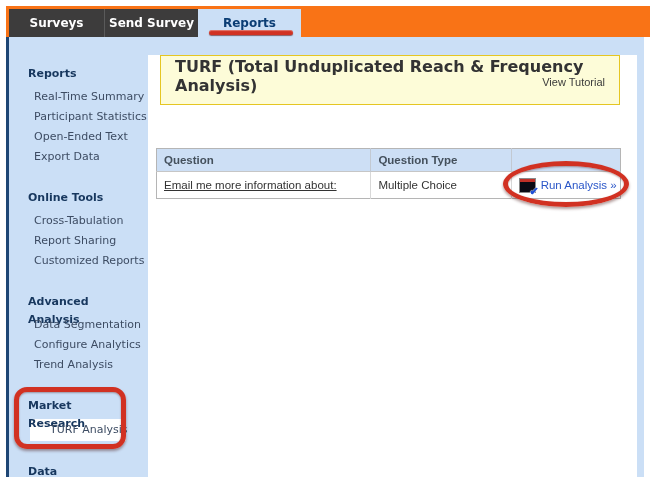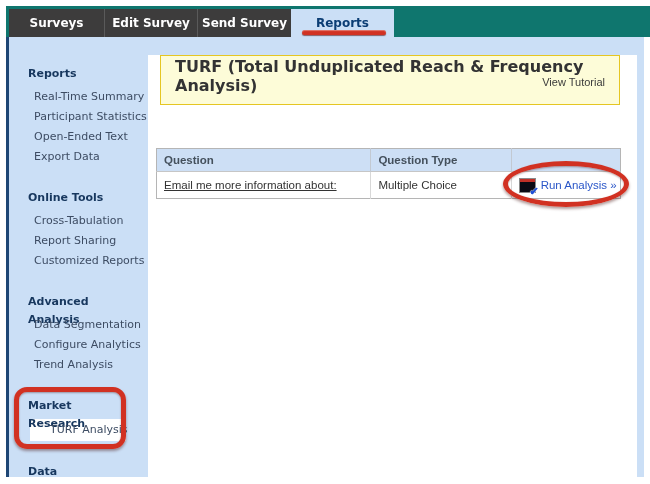--- a/index.html
+++ b/index.html
@@ -7,7 +7,7 @@
   .screenshot{position:relative;width:650px;height:484px;background:#ffffff;overflow:hidden;}
 
   
-  .tabbar{position:absolute;left:6px;top:6px;width:644px;height:31px;background:#0f766e;
+  .tabbar{position:absolute;left:6px;top:6px;width:644px;height:31px;background:#f97316;
           display:flex;align-items:flex-end;}
   .tab{height:28px;display:flex;align-items:center;justify-content:center;
        background:#3d3c3c;color:#ffffff;font-size:12px;font-weight:bold;

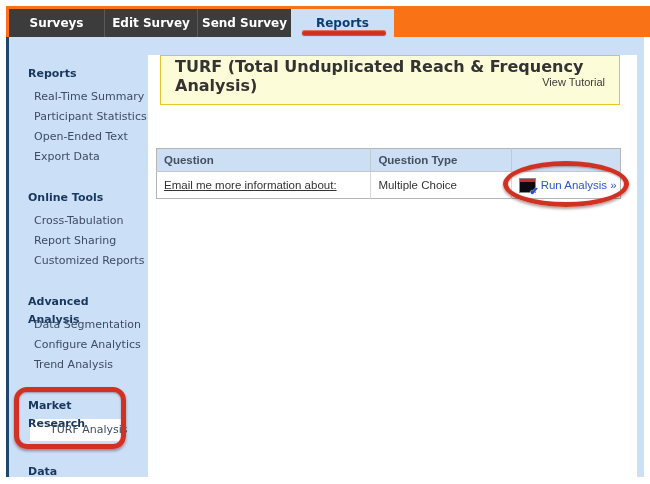--- a/index.html
+++ b/index.html
@@ -79,7 +79,6 @@
 
   <div class="tabbar">
     <div class="tab t0">Surveys</div>
-    <div class="tab t1">Edit Survey</div>
     <div class="tab t2">Send Survey</div>
     <div class="tab active">
       <span>Reports</span>

